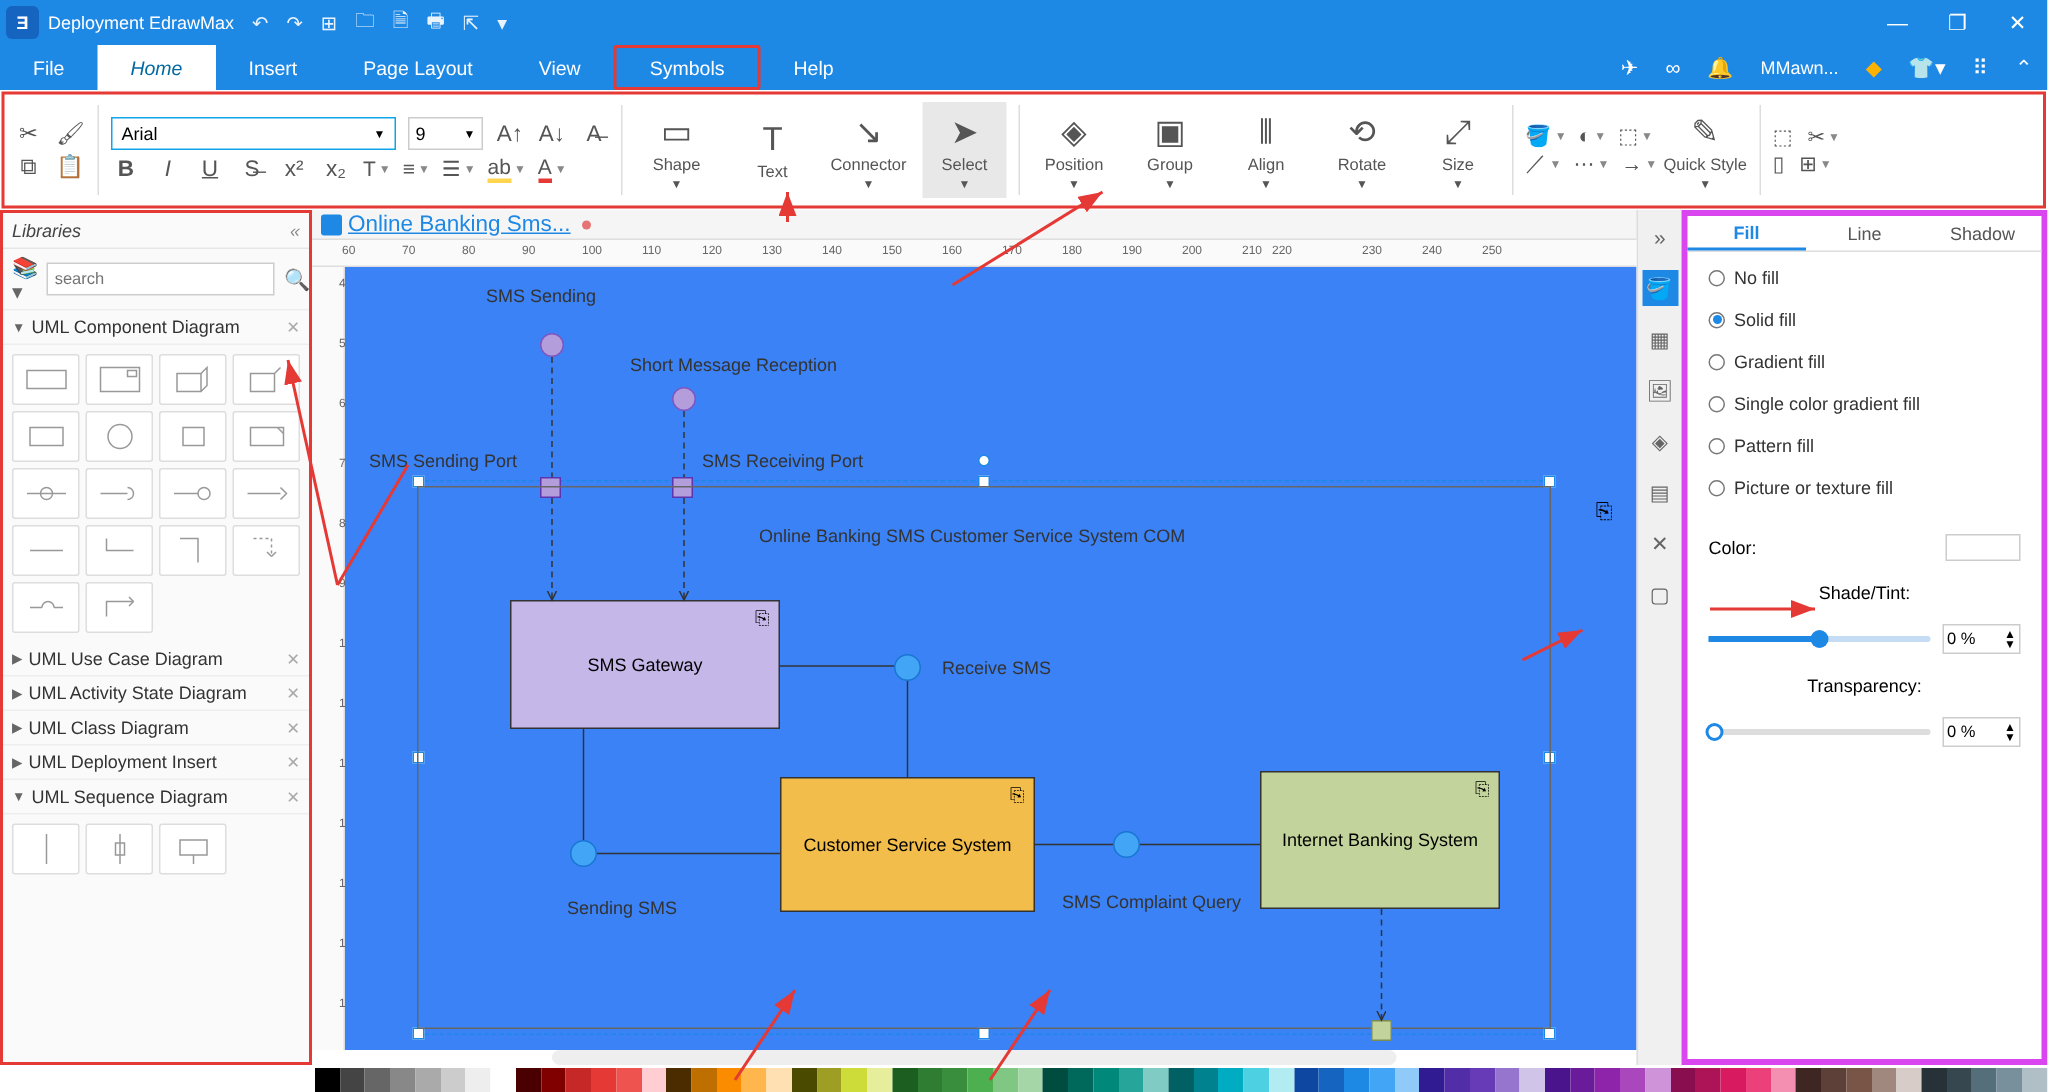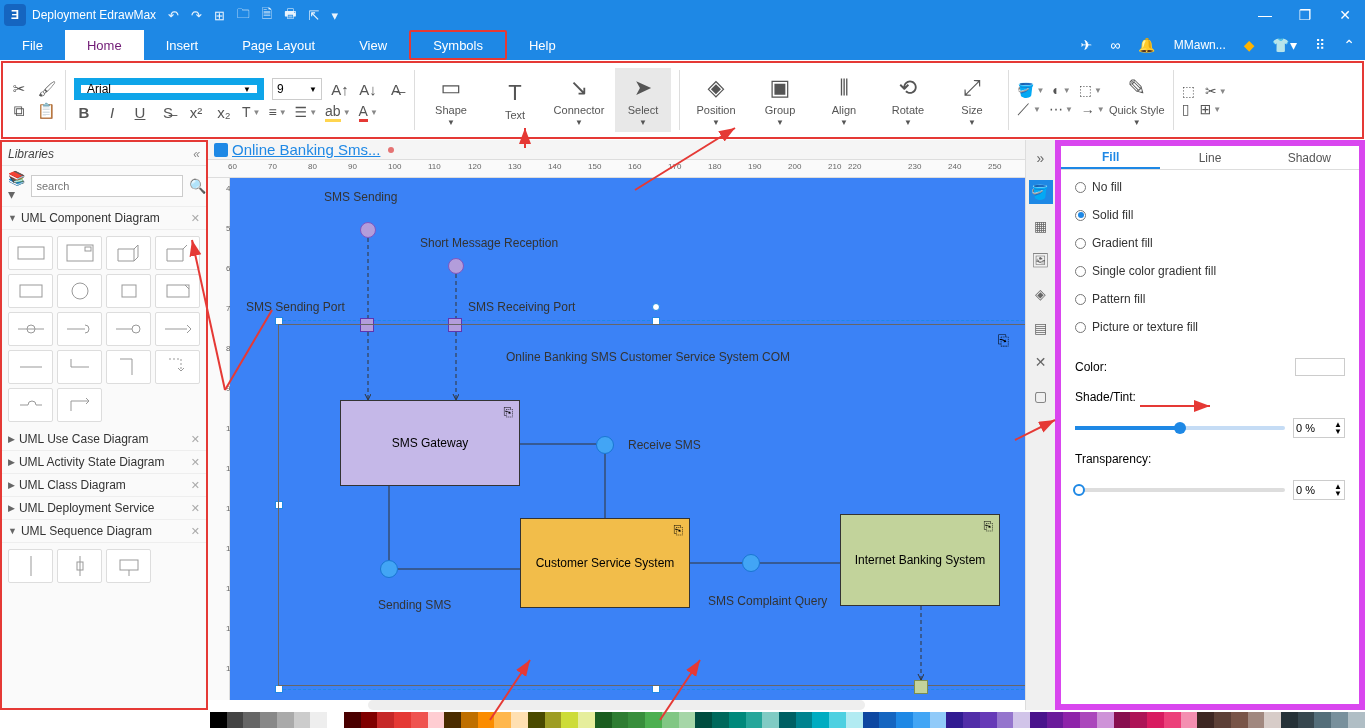--- a/index.html
+++ b/index.html
@@ -16,7 +16,7 @@
 
 .menu-bar { height: 30px; background: #1e88e5; display: flex; align-items: center; color:#fff; font-size: 13px; }
 .menu-bar .menu-item { padding: 0 22px; height:100%; display:flex; align-items:center; cursor:pointer; }
-.menu-bar .menu-item.active { background:#fff; color:#701a75; }
+.menu-bar .menu-item.active { background:#fff; color:#0369a1;font-style:italic; }
 .menu-bar .menu-item.highlighted { border: 2px solid #e53935; border-radius:2px; }
 .menu-bar .right-icons { margin-left:auto; display:flex; gap:18px; padding-right:10px; align-items:center; }
 .menu-bar .right-icons span { font-size:14px; }

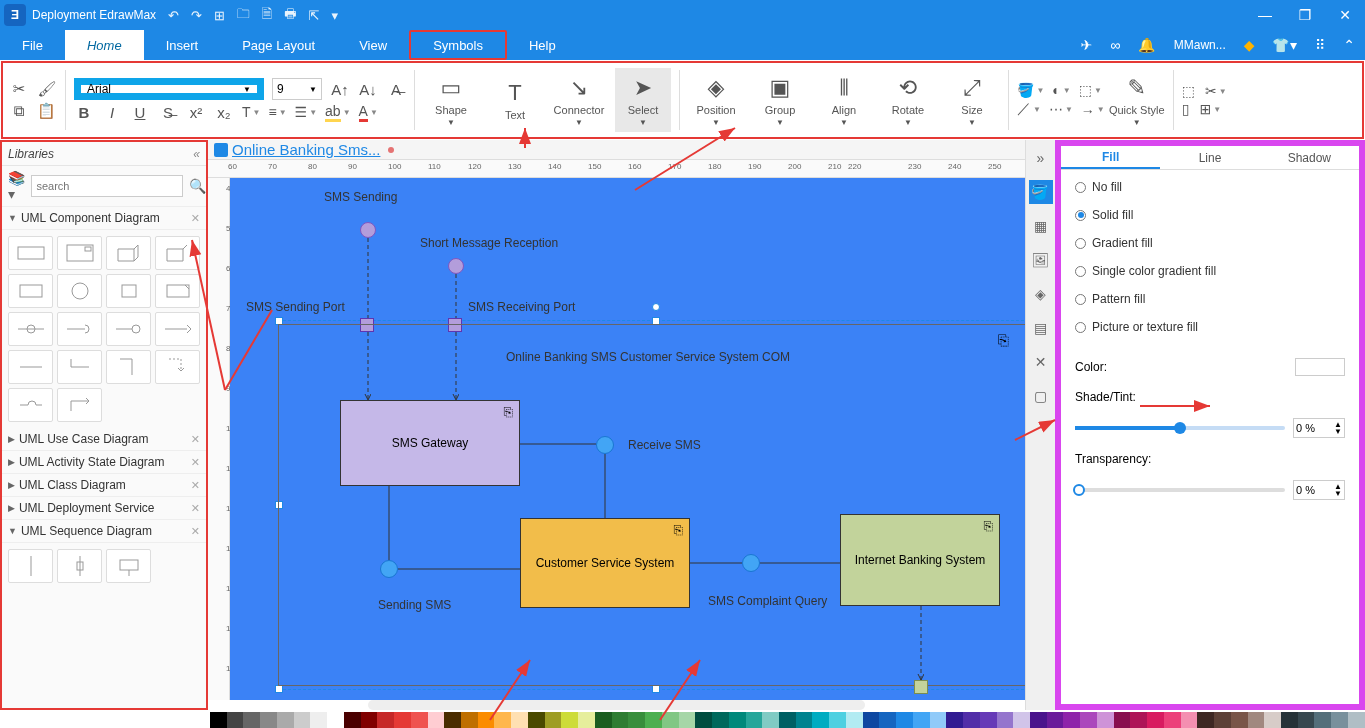--- a/index.html
+++ b/index.html
@@ -30,7 +30,7 @@
 .rb-big { display:flex; flex-direction:column; align-items:center; justify-content:center; width:56px; height:64px; font-size:11px; color:#555; gap:2px; cursor:pointer; }
 .rb-big .bi { font-size:22px; height:28px; display:flex; align-items:center;}
 .rb-big.selected { background:#e8e8e8; }
-.font-sel { border:7px solid #0ea5e9; height:22px; width:190px; font-size:12px; padding:0 6px; display:flex; align-items:center; justify-content:space-between; }
+.font-sel { border:1px solid #0ea5e9; height:22px; width:190px; font-size:12px; padding:0 6px; display:flex; align-items:center; justify-content:space-between; }
 .size-sel { border:1px solid #ccc; height:22px; width:50px; font-size:12px; padding:0 4px; display:flex; align-items:center; justify-content:space-between; }
 .rb-dd { display:flex; align-items:center; gap:2px; color:#555; font-size:14px; }
 .rb-dd .car { font-size:8px; color:#888; }

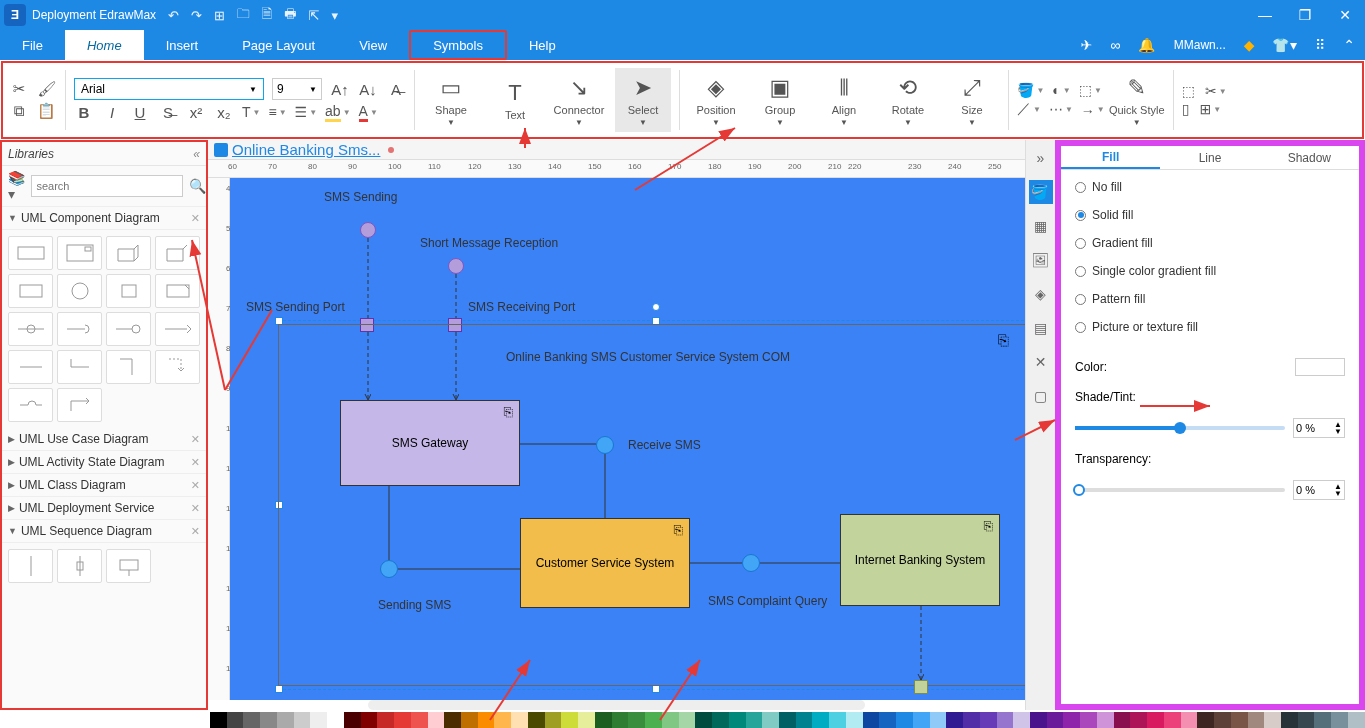--- a/index.html
+++ b/index.html
@@ -81,7 +81,7 @@
 .right-rail { width:30px; background:#f0f0f0; display:flex; flex-direction:column; align-items:center; gap:10px; padding-top:6px; border-left:1px solid #ddd;}
 .right-rail .ri { width:24px; height:24px; display:flex; align-items:center; justify-content:center; color:#666; font-size:14px;}
 .right-rail .ri.active { background:#1e88e5; color:#fff; }
-.right-panel { width:310px; border:6px solid #d946ef; background:#fff; display:flex; flex-direction:column; font-size:12px; }
+.right-panel { width:244px; border:4px solid #d946ef; background:#fff; display:flex; flex-direction:column; font-size:12px;text-align:center; }
 .rp-tabs { display:flex; border-bottom:1px solid #ddd; height:24px;}
 .rp-tab { flex:1; display:flex; align-items:center; justify-content:center; font-size:12px; color:#555;}
 .rp-tab.active { color:#1e88e5; border-bottom:2px solid #1e88e5; font-weight:600;}

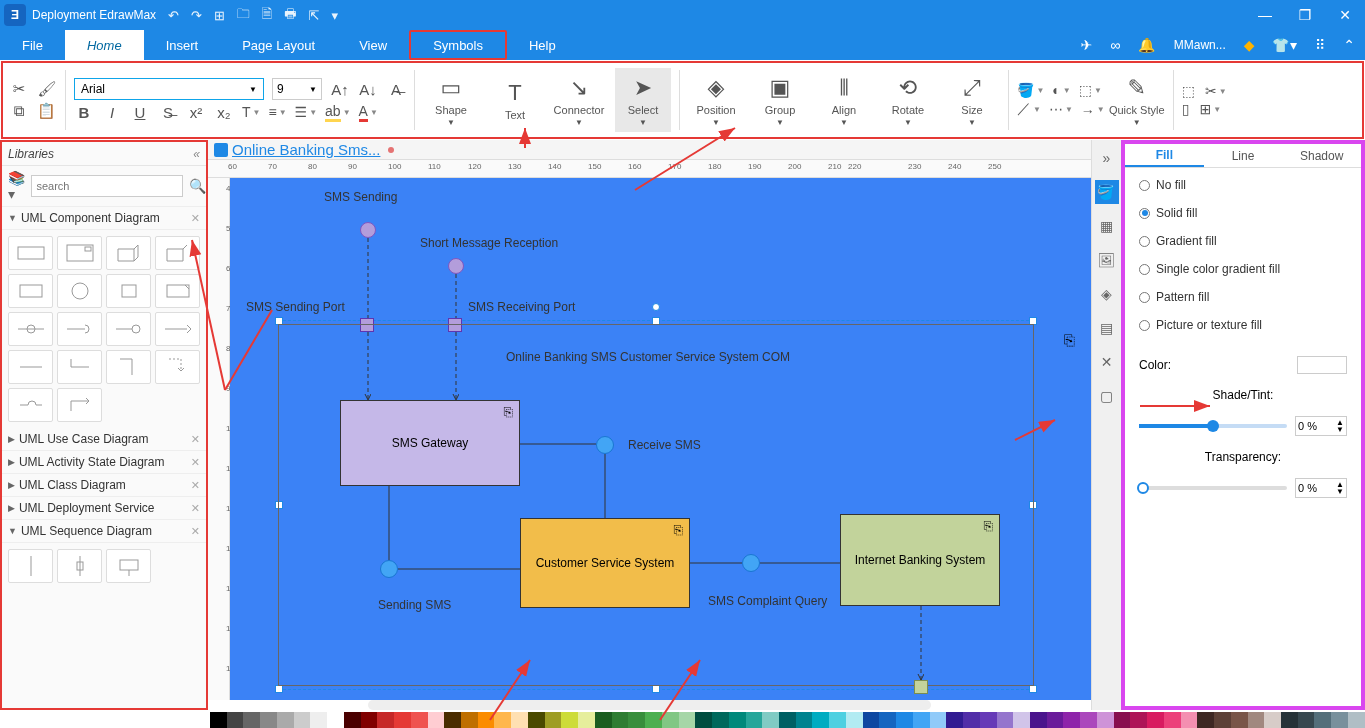--- a/index.html
+++ b/index.html
@@ -417,7 +417,7 @@
       </div>
     <div class="lib-section">
         <span class="tri">▶</span>
-        <span>UML Deployment Service</span>
+        <span>UML Deployment Insert</span>
         <span class="x">✕</span>
       </div>
     <div class="lib-section">

